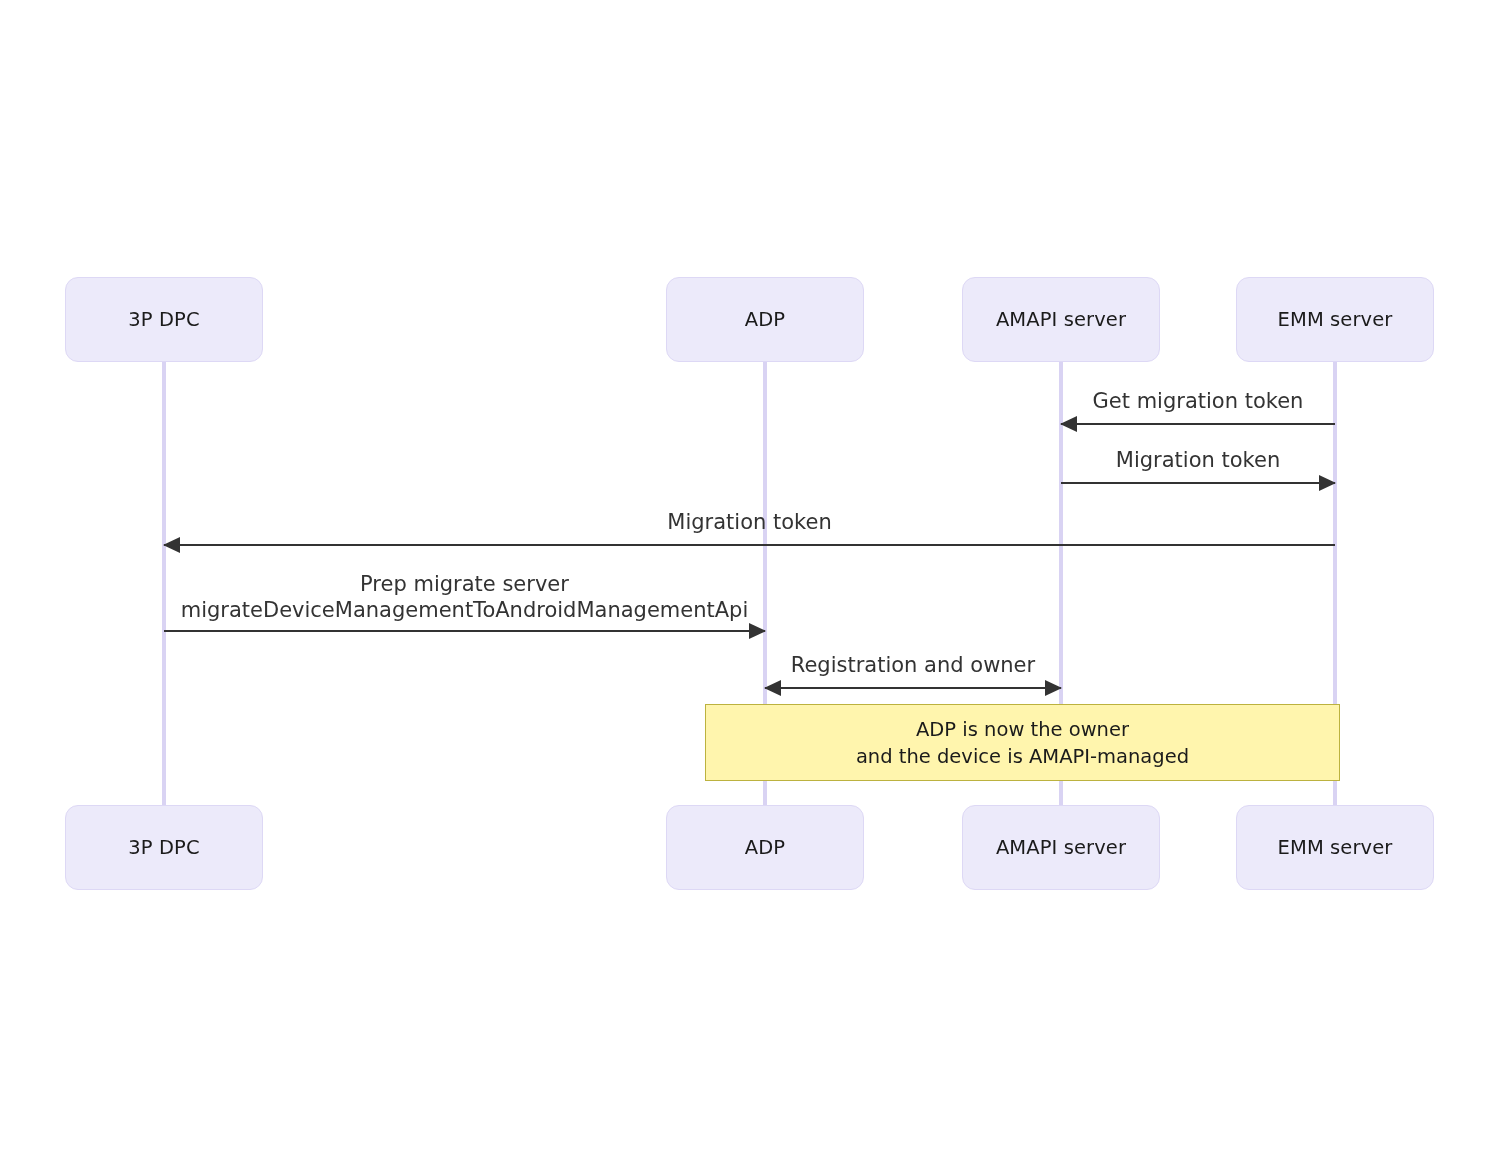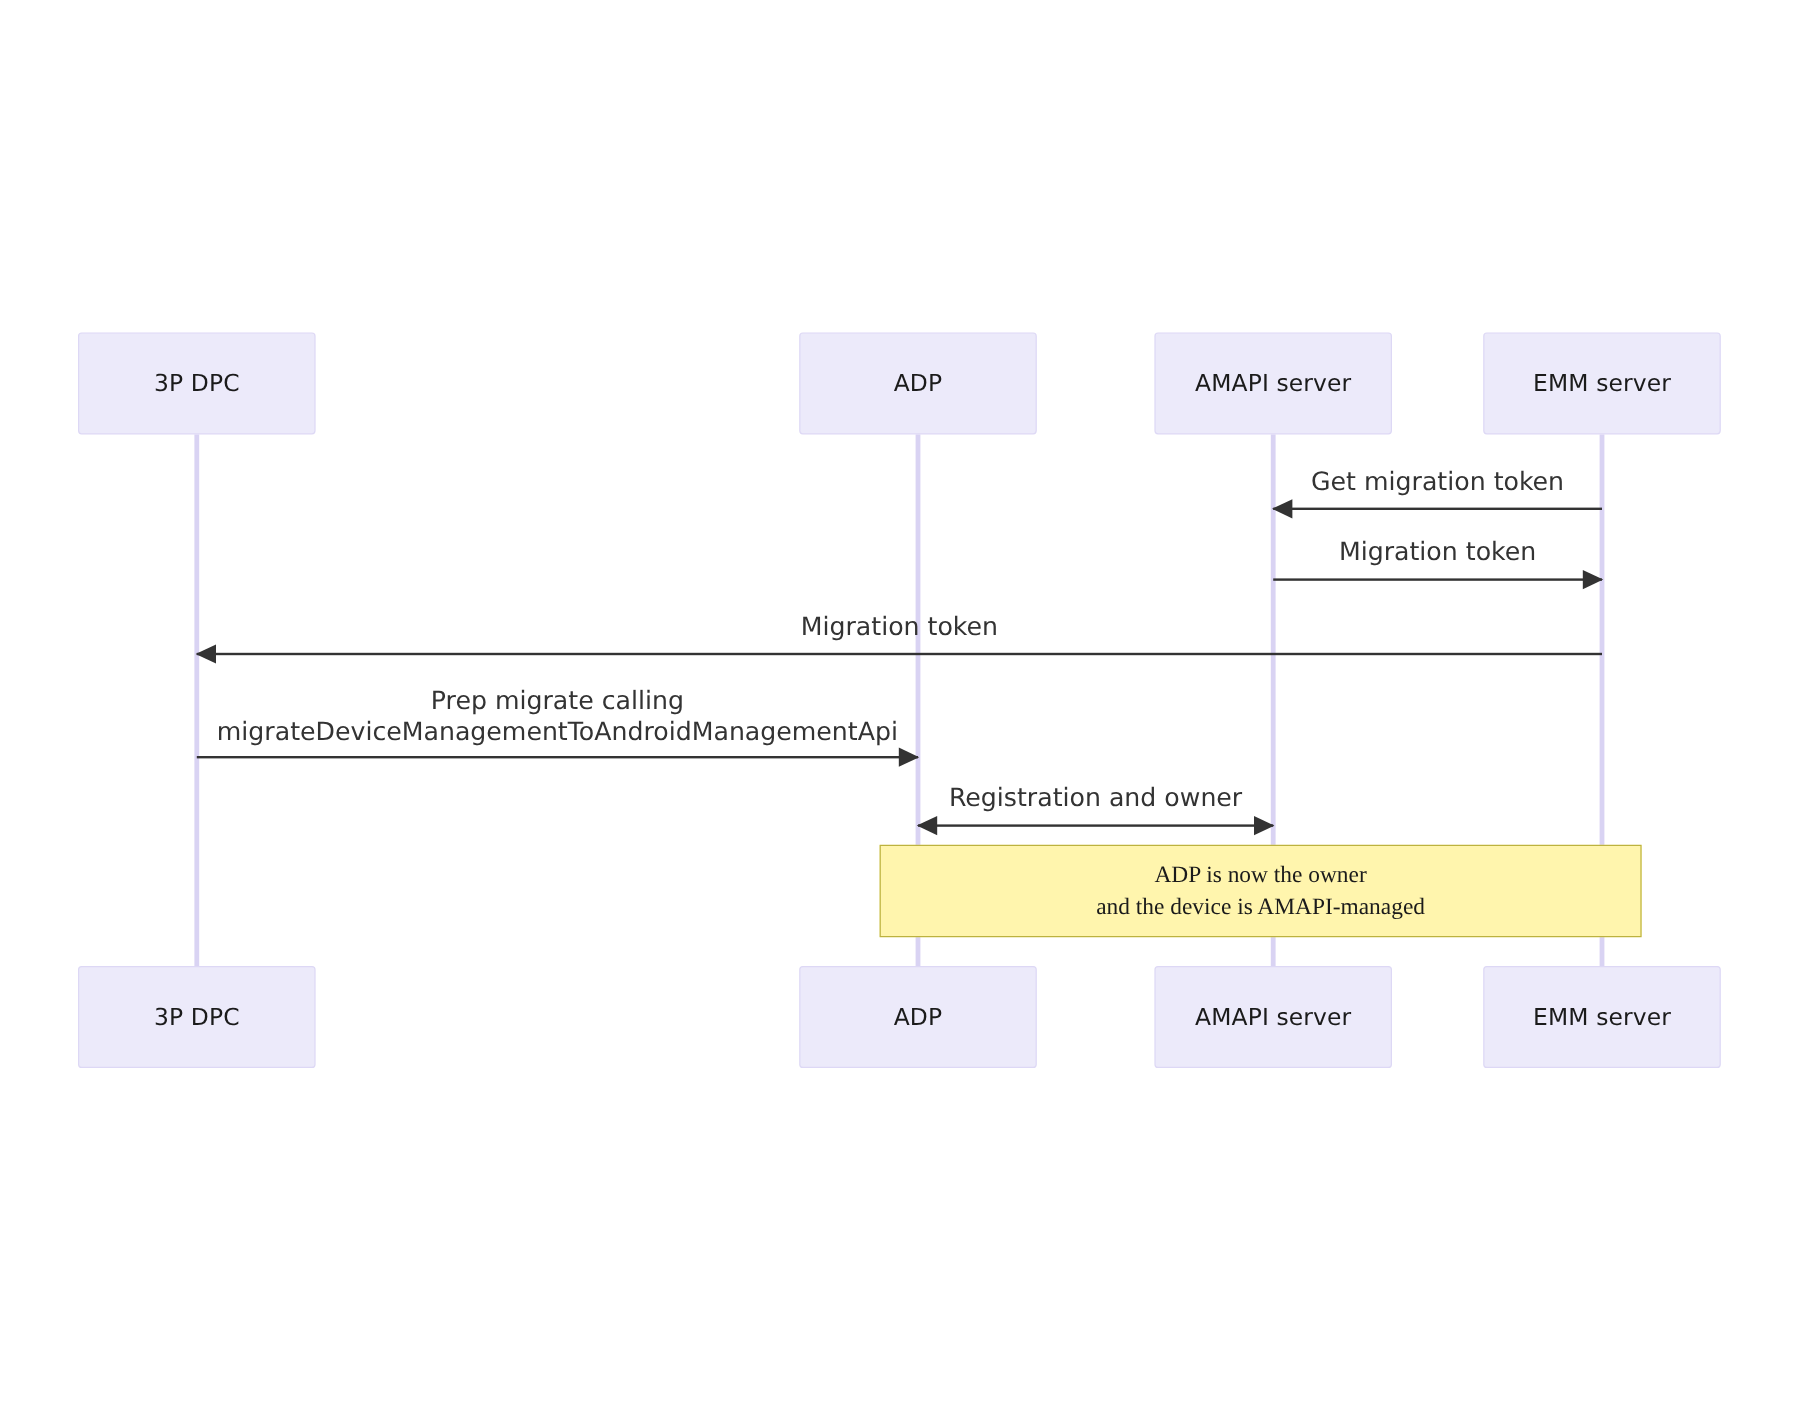--- a/index.html
+++ b/index.html
@@ -32,7 +32,7 @@
     box-sizing: border-box;
     background: #eceafa;
     border: 1.3px solid #ddd8f5;
-    border-radius: 3px;
+    border-radius: 13px;
     display: flex;
     align-items: center;
     justify-content: center;

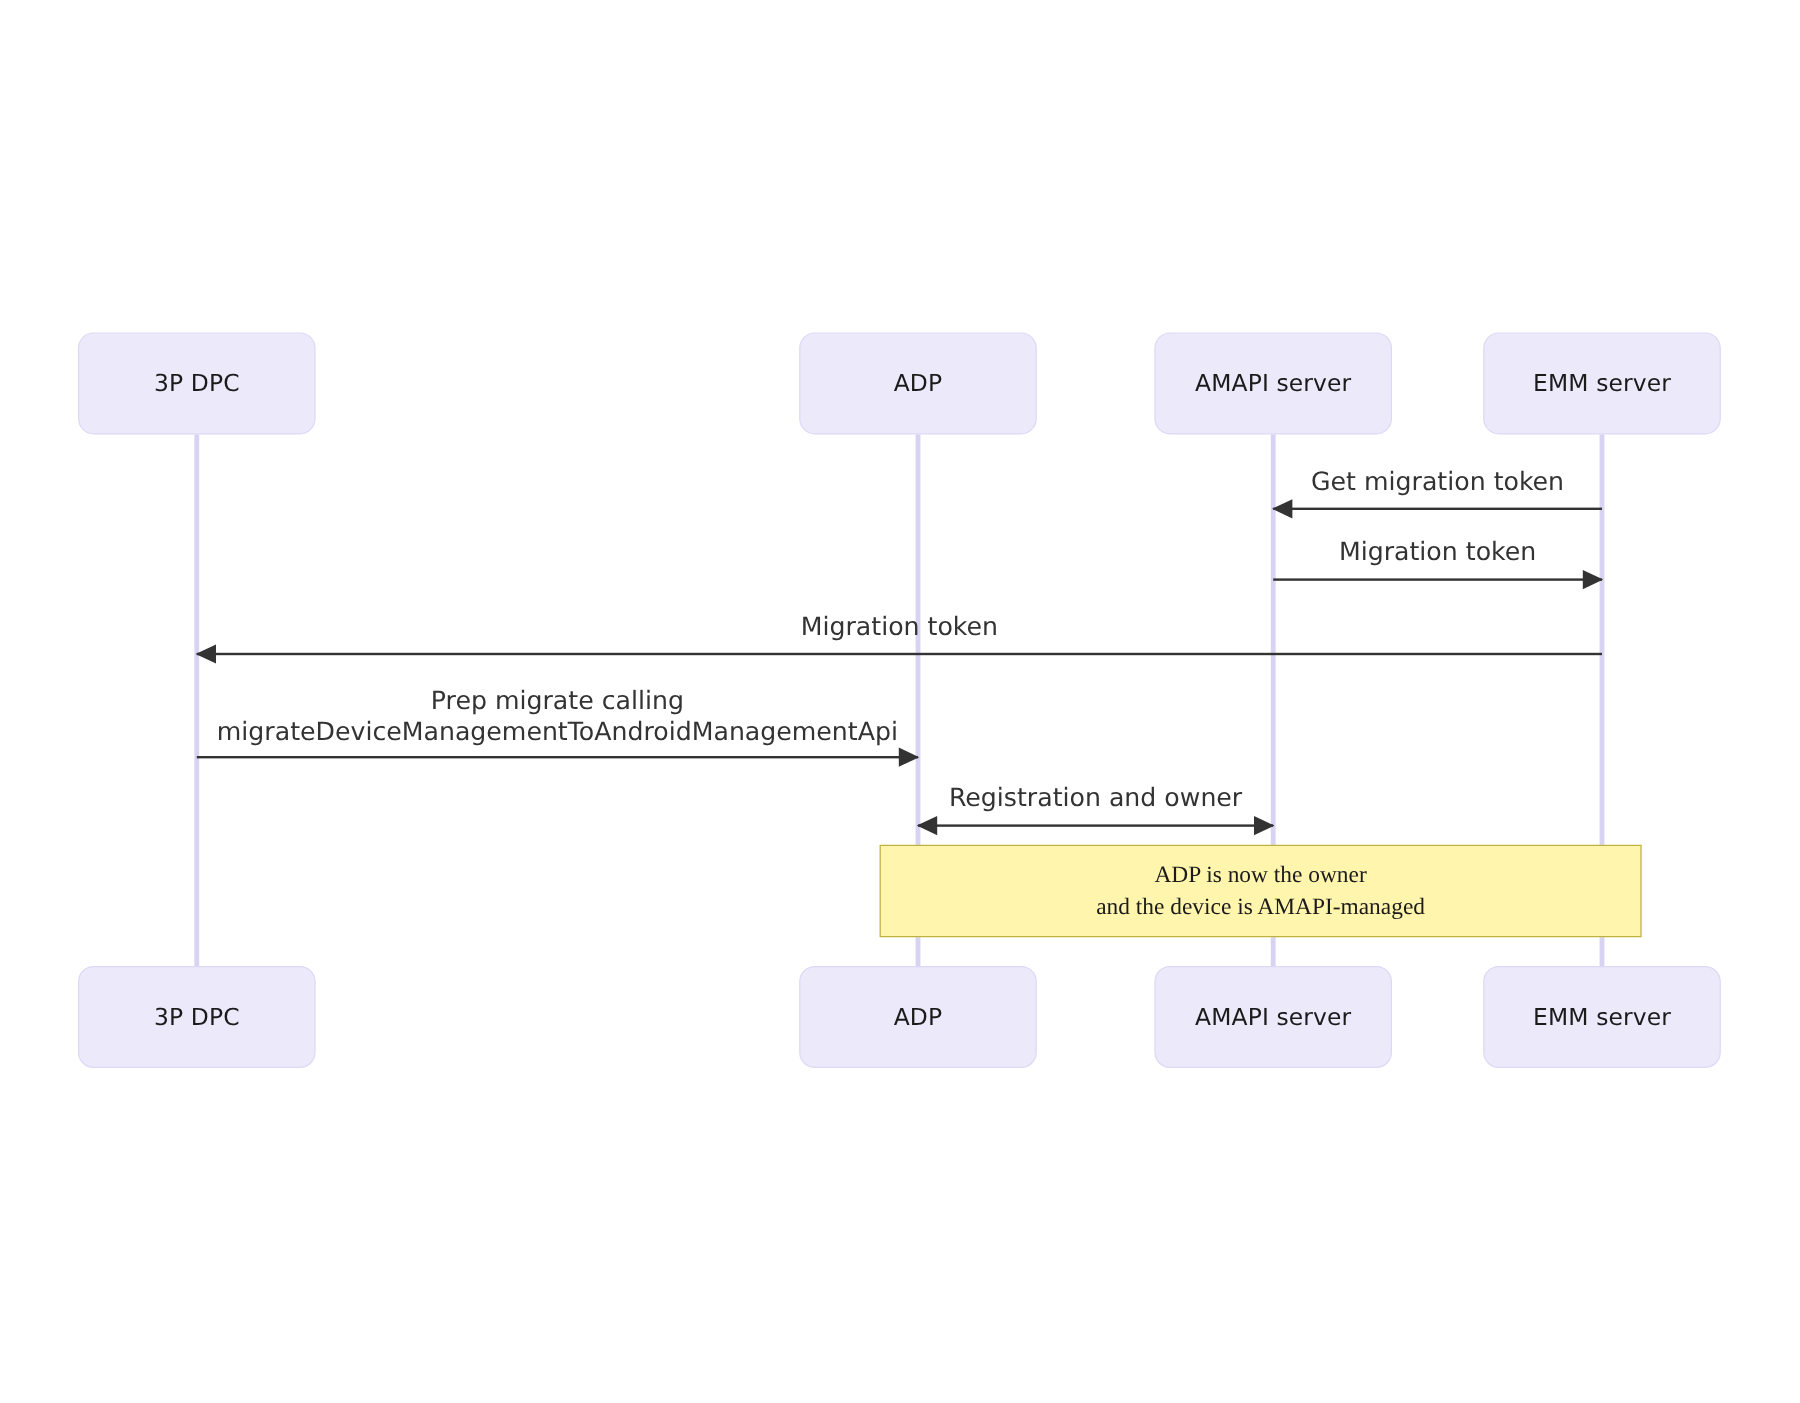--- a/index.html
+++ b/index.html
@@ -149,7 +149,7 @@
   <div class="msg" style="left:164px; top:630px; width:601px;">
     <div class="line"></div>
     <div class="arrowhead right"></div>
-    <div class="msg-label two-line">Prep migrate calling
+    <div class="msg-label two-line">Prep migrate server
 migrateDeviceManagementToAndroidManagementApi</div>
   </div>
 

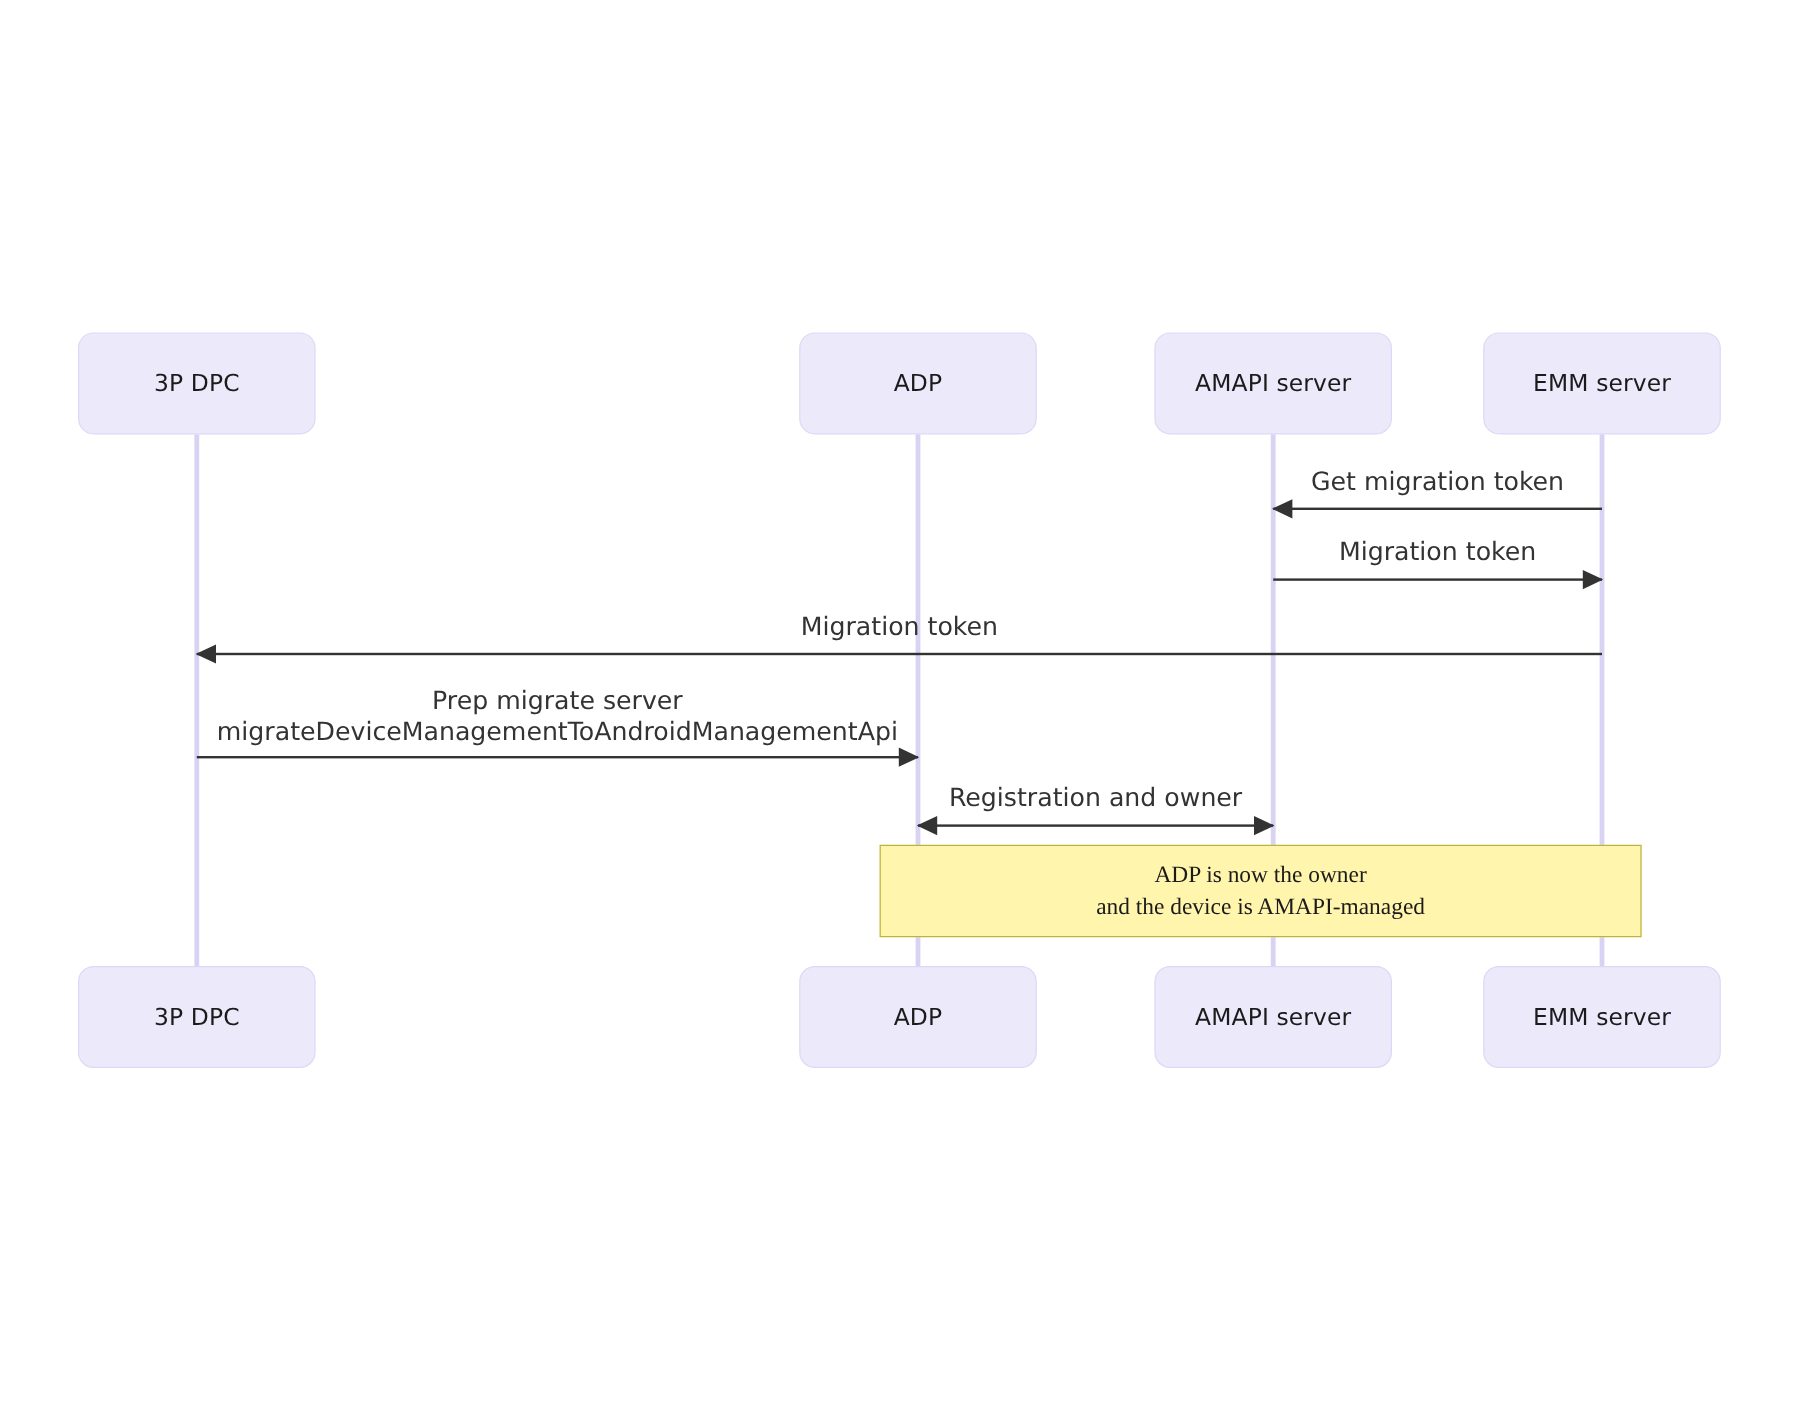--- a/index.html
+++ b/index.html
@@ -160,7 +160,7 @@
     <div class="msg-label one-line">Registration and owner</div>
   </div>
 
-  <div class="note" style="left:733px; top:704px; width:635px; height:77px;font-family:Liberation Serif, serif;">
+  <div class="note" style="left:705px; top:704px; width:635px; height:77px;">
     <span>ADP is now the owner
 and the device is AMAPI-managed</span>
   </div>

